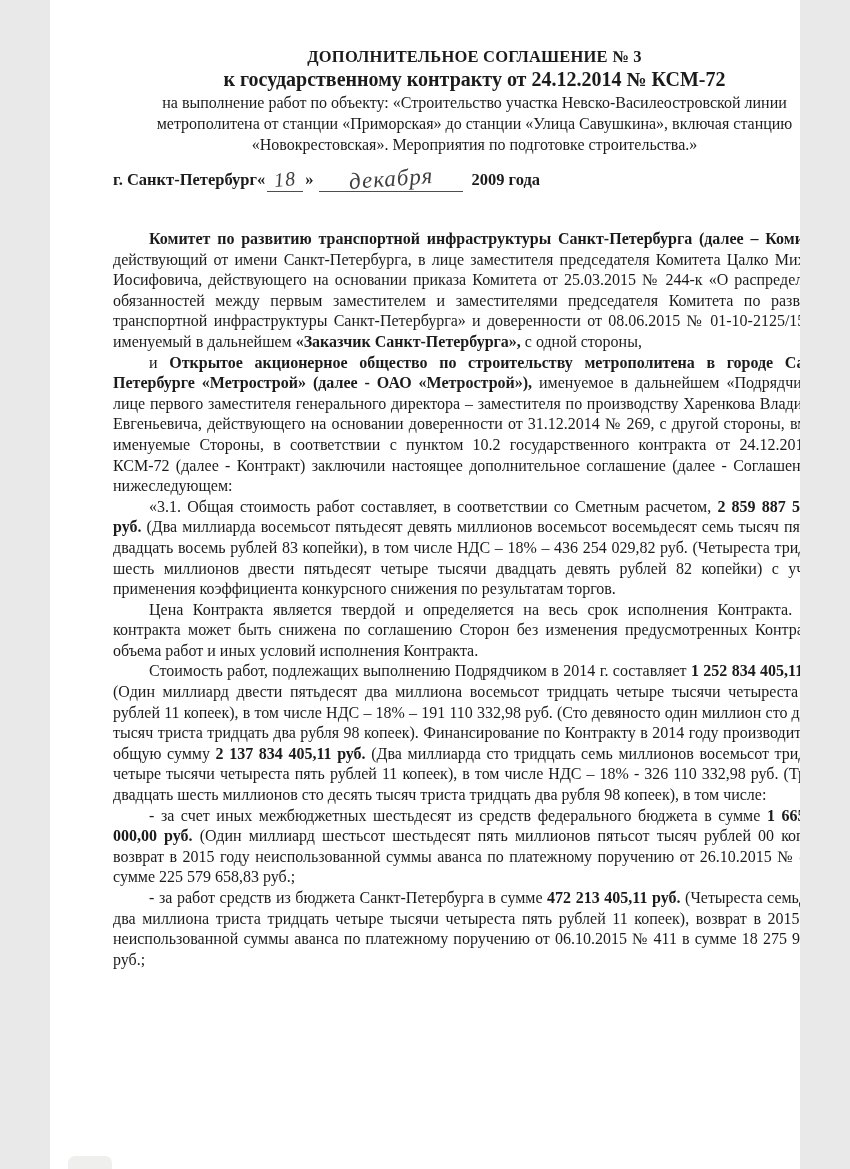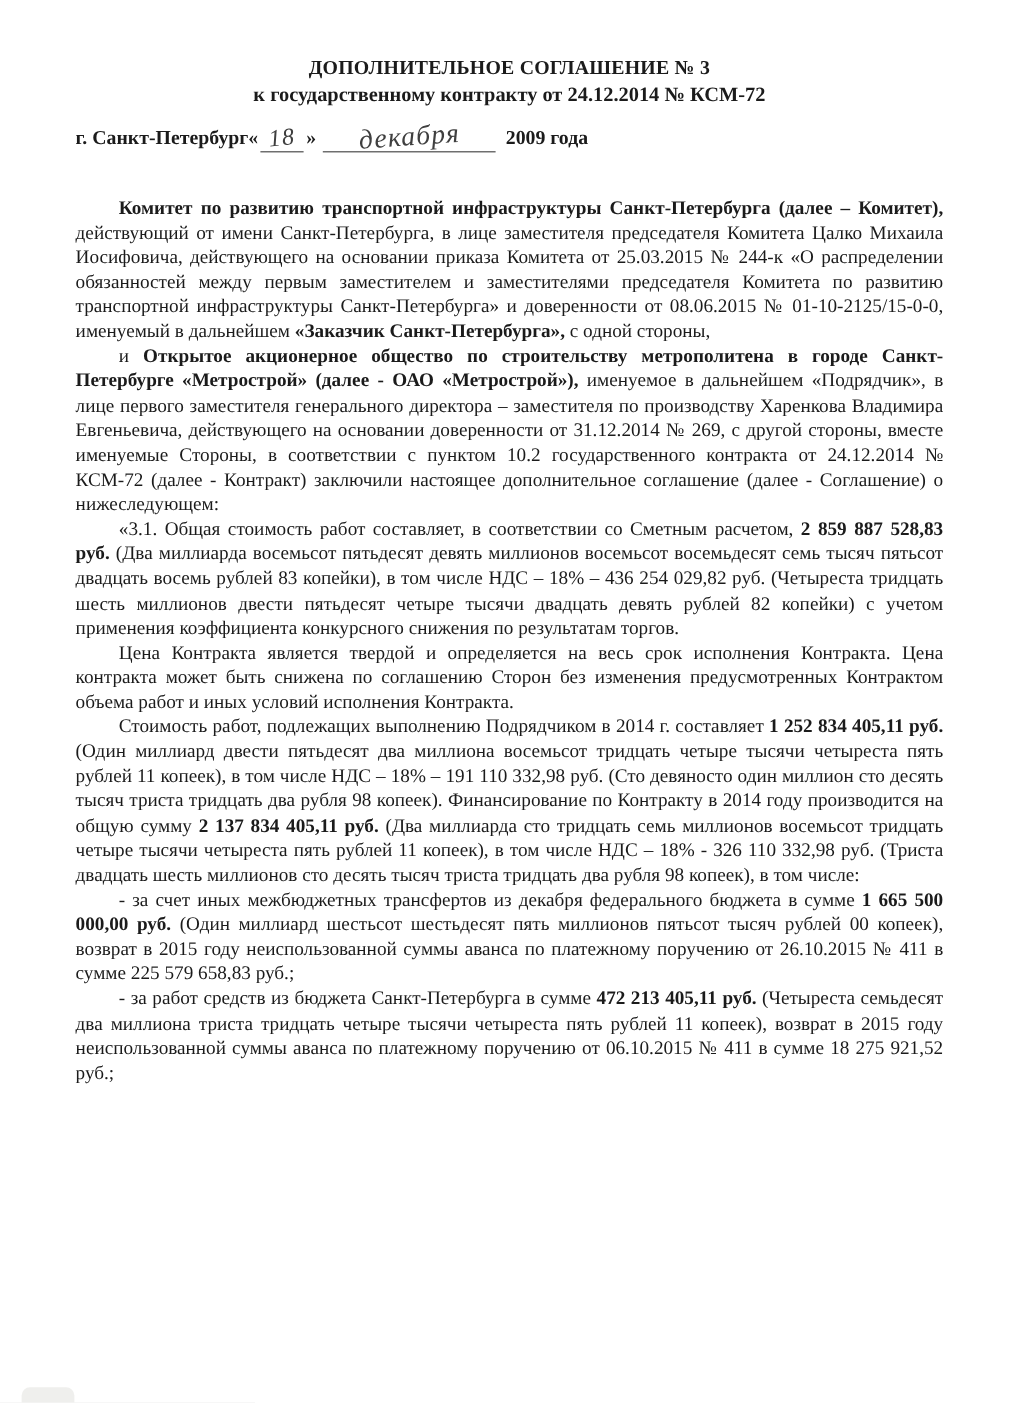--- a/index.html
+++ b/index.html
@@ -5,7 +5,7 @@
   html, body { margin: 0; padding: 0; background: #e9e9e9; }
   .page {
     position: relative;
-    width: 850px;
+    width: 750px;
     height: 1169px;
     margin: 0 auto;
     background: #ffffff;

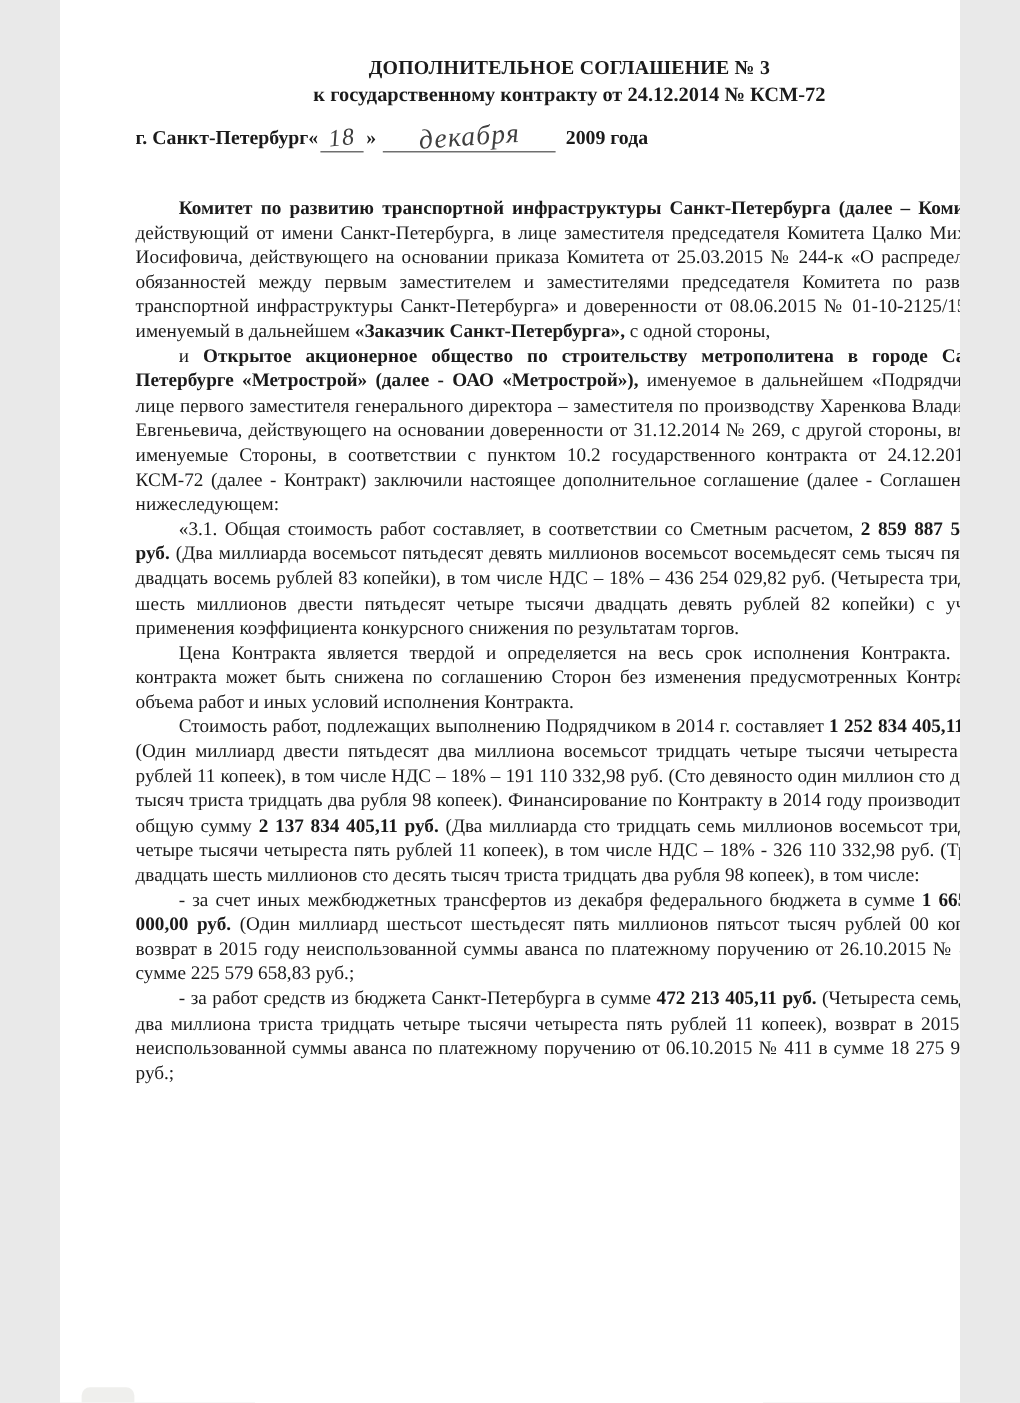--- a/index.html
+++ b/index.html
@@ -29,7 +29,7 @@
   .doc-subtitle {
     text-align: center;
     font-weight: bold;
-    font-size: 17px;
+    font-size: 20px;
     line-height: 22px;
   }
   .doc-desc {

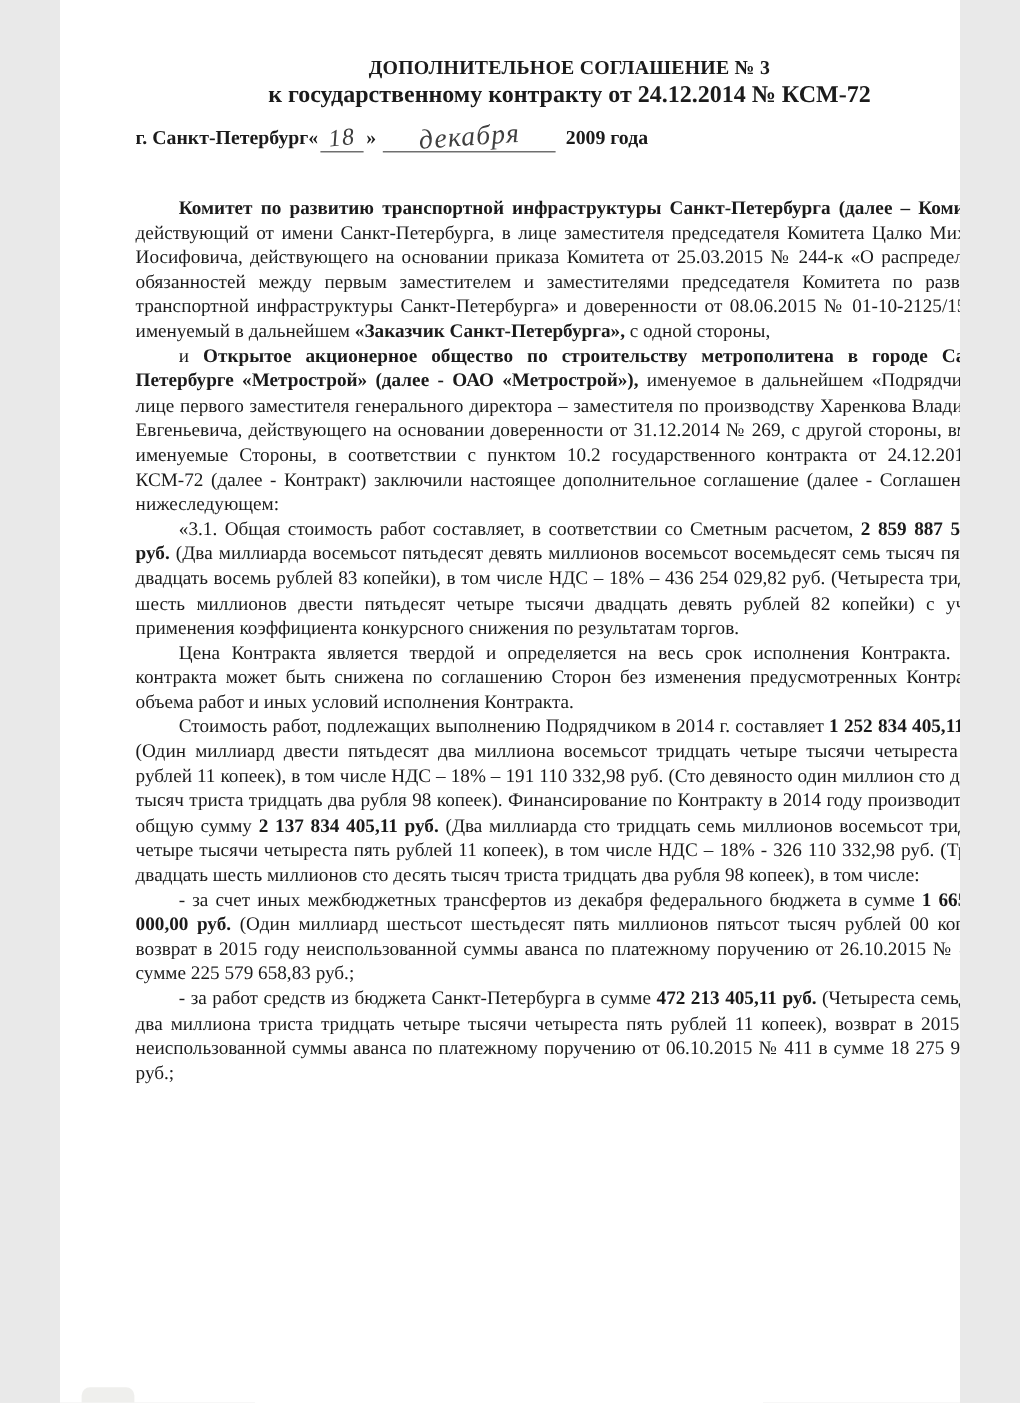--- a/index.html
+++ b/index.html
@@ -99,6 +99,7 @@
 
     <div class="doc-subtitle">к государственному контракту от 24.12.2014 № КСМ-72</div>
 
+    <div class="doc-desc">на выполнение работ по объекту: «Строительство участка Невско-Василеостровской линии метрополитена от станции «Приморская» до станции «Улица Савушкина», включая станцию «Новокрестовская». Мероприятия по подготовке строительства.»</div>
 
     <div class="place-date-row">
       <span>г. Санкт-Петербург</span>

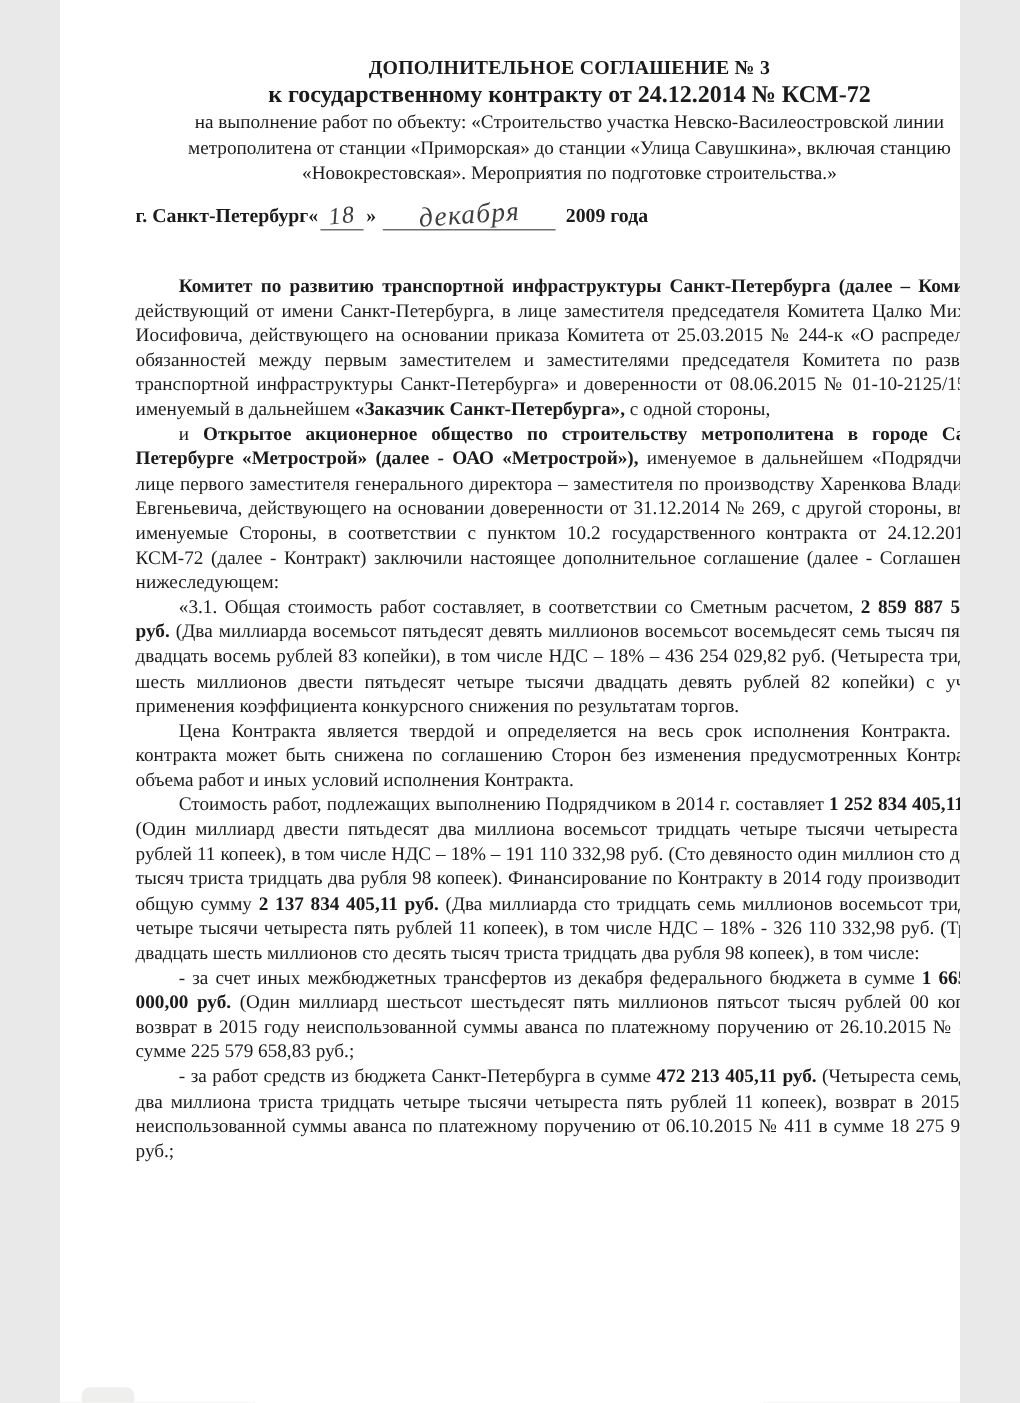--- a/index.html
+++ b/index.html
@@ -119,7 +119,7 @@
         <p class="para"><span>«3.1. Общая стоимость работ составляет, в соответствии со Сметным расчетом, </span><span class="b">2 859 887 528,83 руб. </span><span>(Два миллиарда восемьсот пятьдесят девять миллионов восемьсот восемьдесят семь тысяч пятьсот двадцать восемь рублей 83 копейки), в том числе НДС – 18% – 436 254 029,82 руб. (Четыреста тридцать шесть миллионов двести пятьдесят четыре тысячи двадцать девять рублей 82 копейки) с учетом применения коэффициента конкурсного снижения по результатам торгов.</span></p>
         <p class="para"><span>Цена Контракта является твердой и определяется на весь срок исполнения Контракта. Цена контракта может быть снижена по соглашению Сторон без изменения предусмотренных Контрактом объема работ и иных условий исполнения Контракта.</span></p>
         <p class="para"><span>Стоимость работ, подлежащих выполнению Подрядчиком в 2014 г. составляет </span><span class="b">1 252 834 405,11 руб. </span><span>(Один миллиард двести пятьдесят два миллиона восемьсот тридцать четыре тысячи четыреста пять рублей 11 копеек), в том числе НДС – 18% – 191 110 332,98 руб. (Сто девяносто один миллион сто десять тысяч триста тридцать два рубля 98 копеек). Финансирование по Контракту в 2014 году производится на общую сумму </span><span class="b">2 137 834 405,11 руб. </span><span>(Два миллиарда сто тридцать семь миллионов восемьсот тридцать четыре тысячи четыреста пять рублей 11 копеек), в том числе НДС – 18% - 326 110 332,98 руб. (Триста двадцать шесть миллионов сто десять тысяч триста тридцать два рубля 98 копеек), в том числе:</span></p>
-        <p class="para"><span>- за счет иных межбюджетных трансфертов из декабря федерального бюджета в сумме </span><span class="b">1 665 500 000,00 руб. </span><span>(Один миллиард шестьсот шестьдесят пять миллионов пятьсот тысяч рублей 00 копеек), возврат в 2015 году неиспользованной суммы аванса по платежному поручению от 26.10.2015 № 411 в сумме 225 579 658,83 руб.;</span></p>
+        <p class="para"><span>- за счет иных межбюджетных шестьдесят из средств федерального бюджета в сумме </span><span class="b">1 665 500 000,00 руб. </span><span>(Один миллиард шестьсот шестьдесят пять миллионов пятьсот тысяч рублей 00 копеек), возврат в 2015 году неиспользованной суммы аванса по платежному поручению от 26.10.2015 № 411 в сумме 225 579 658,83 руб.;</span></p>
         <p class="para"><span>- за работ средств из бюджета Санкт-Петербурга в сумме </span><span class="b">472 213 405,11 руб. </span><span>(Четыреста семьдесят два миллиона триста тридцать четыре тысячи четыреста пять рублей 11 копеек), возврат в 2015 году неиспользованной суммы аванса по платежному поручению от 06.10.2015 № 411 в сумме 18 275 921,52 руб.;</span></p>
       </div>
 

